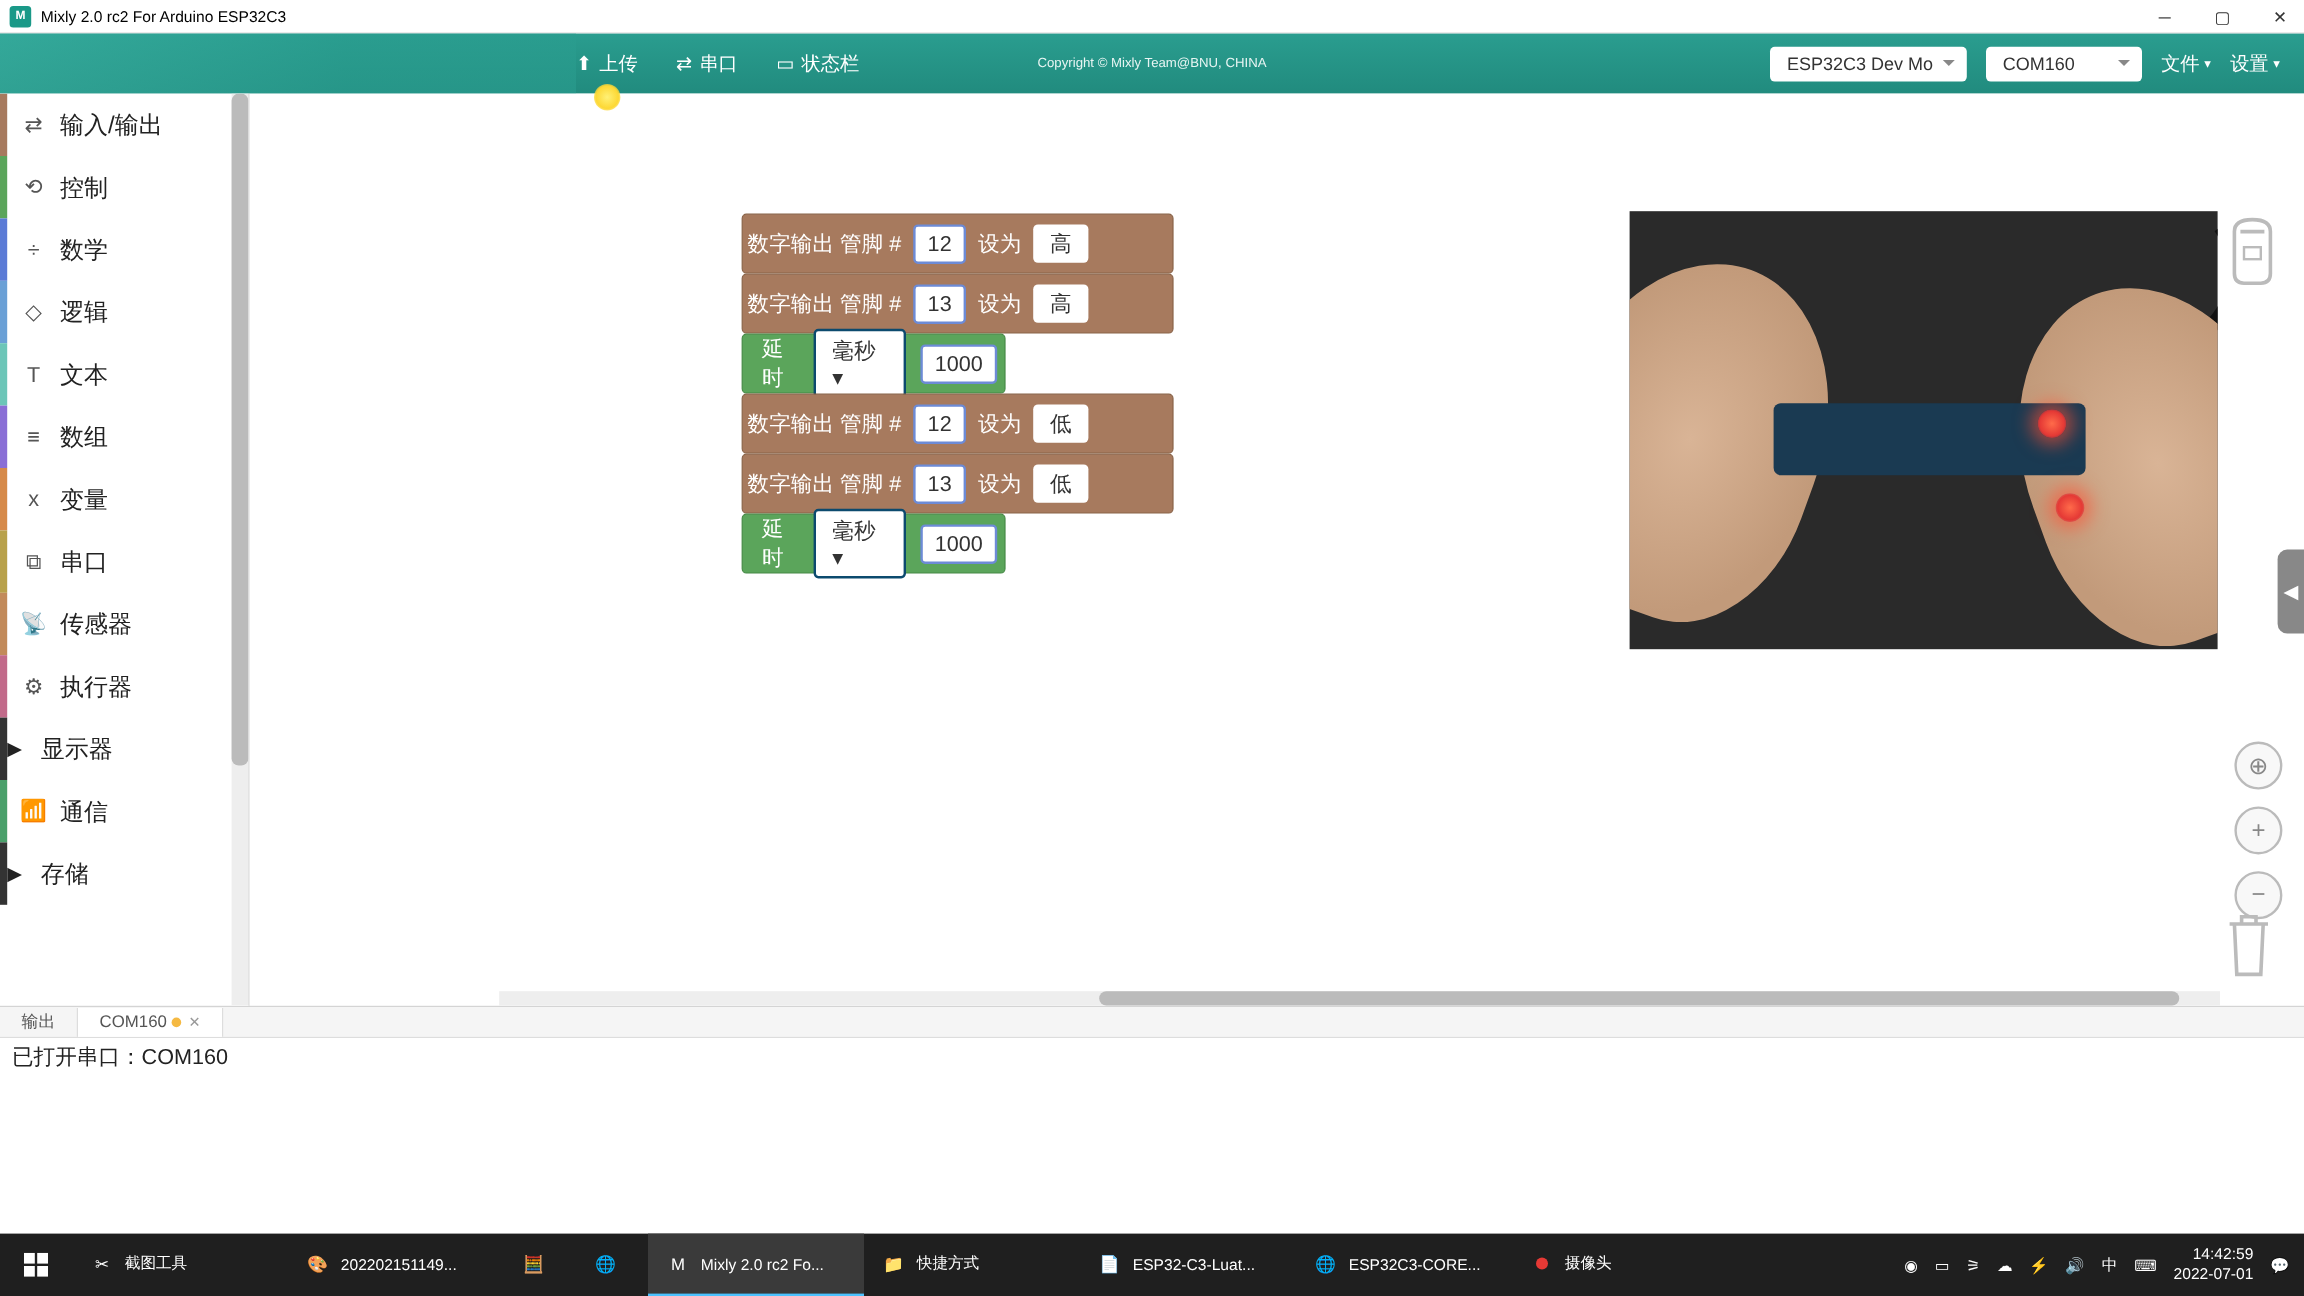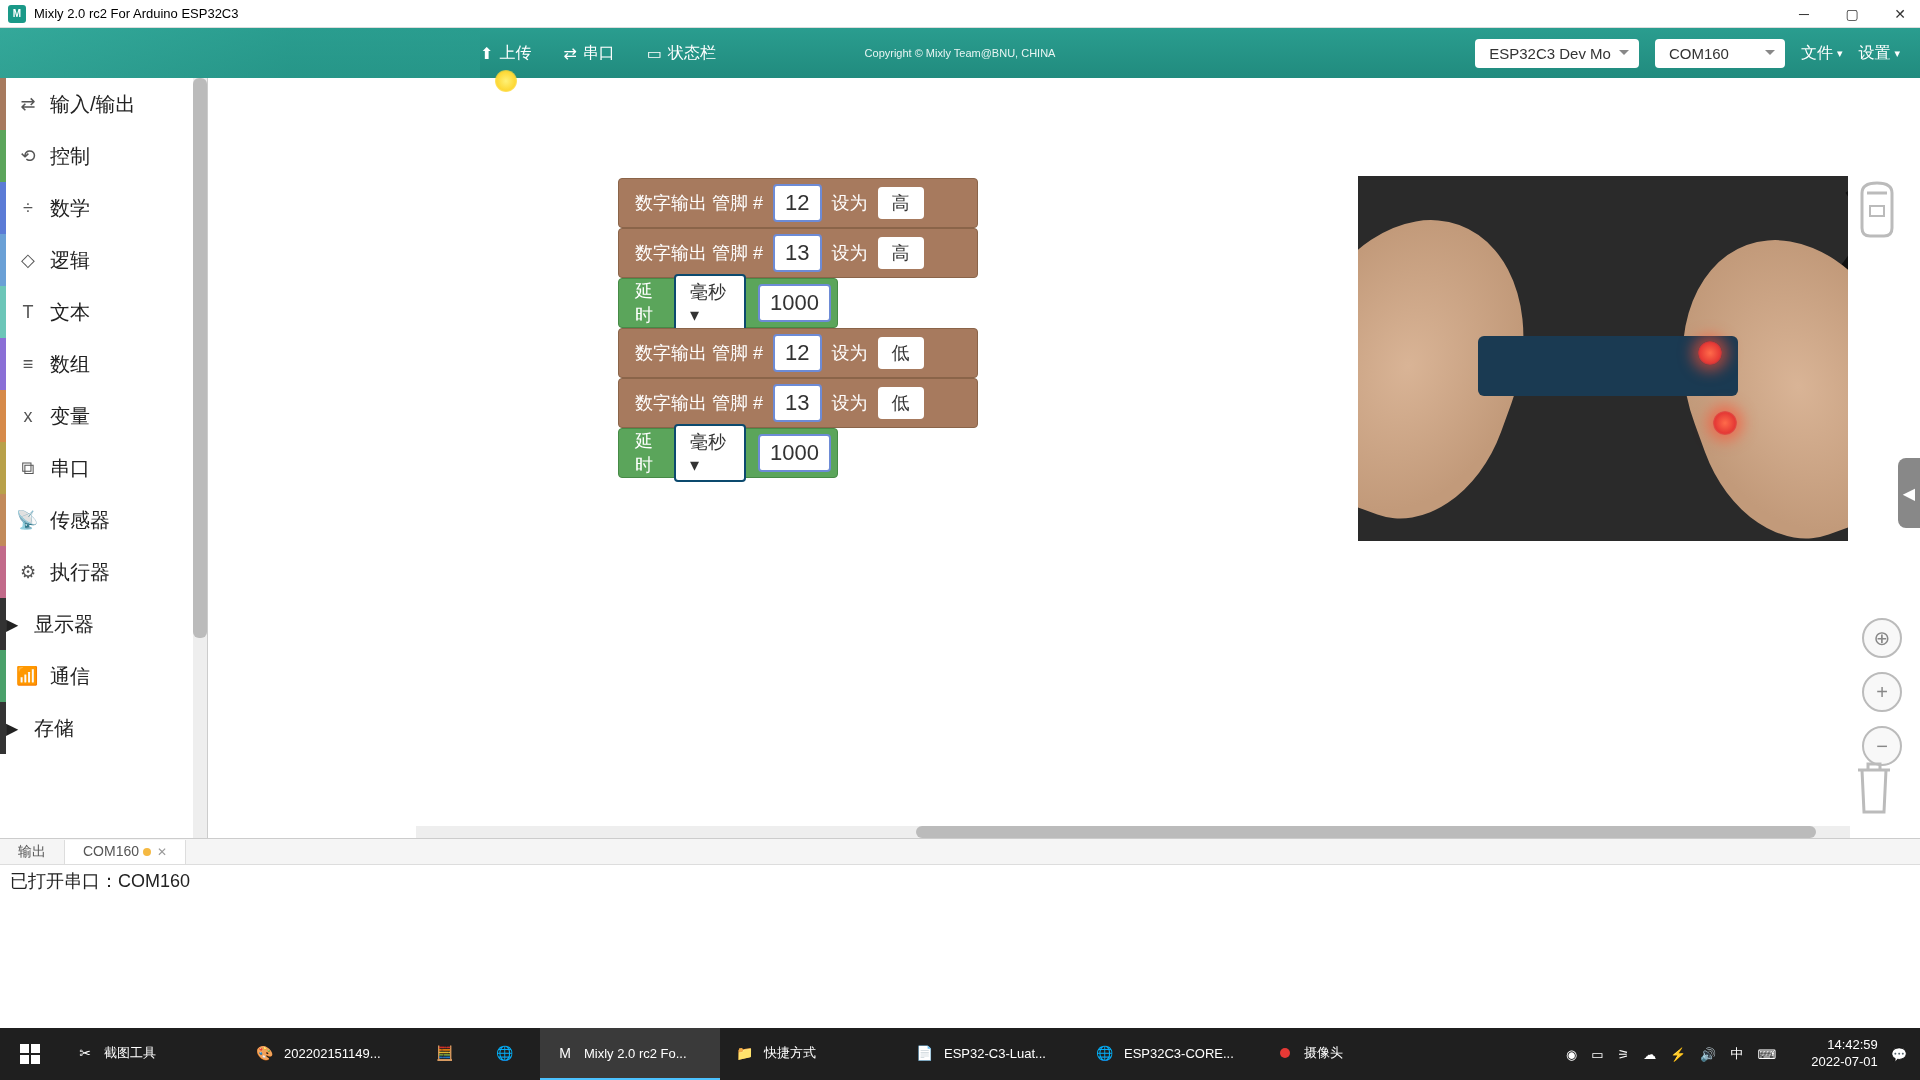--- a/index.html
+++ b/index.html
@@ -38,7 +38,7 @@
 
 .block-stack { position: absolute; left: 410px; top: 100px; }
 .block { display: flex; align-items: center; height: 50px; font-size: 18px; color: #fff; position: relative; margin-bottom: 0; }
-.block.digital { background: #a77a5e; border: 1px solid #8a6449; width: 360px; padding-left: 12px; border-radius: 4px; }
+.block.digital { background: #a77a5e; border: 1px solid #8a6449; width: 360px; border-radius: 4px; }
 .block.delay { background: #5ba55b; border: 1px solid #468a46; width: 220px; padding-left: 12px; border-radius: 4px; }
 .pin-box, .val-box { background: #fff; color: #333; padding: 4px 10px; border-radius: 4px; margin: 0 6px; font-size: 22px; border: 2px solid #6d8bd6; }
 .drop-box { background: #fff; color: #333; padding: 4px 14px; border-radius: 4px; margin: 0 6px; font-size: 18px; }

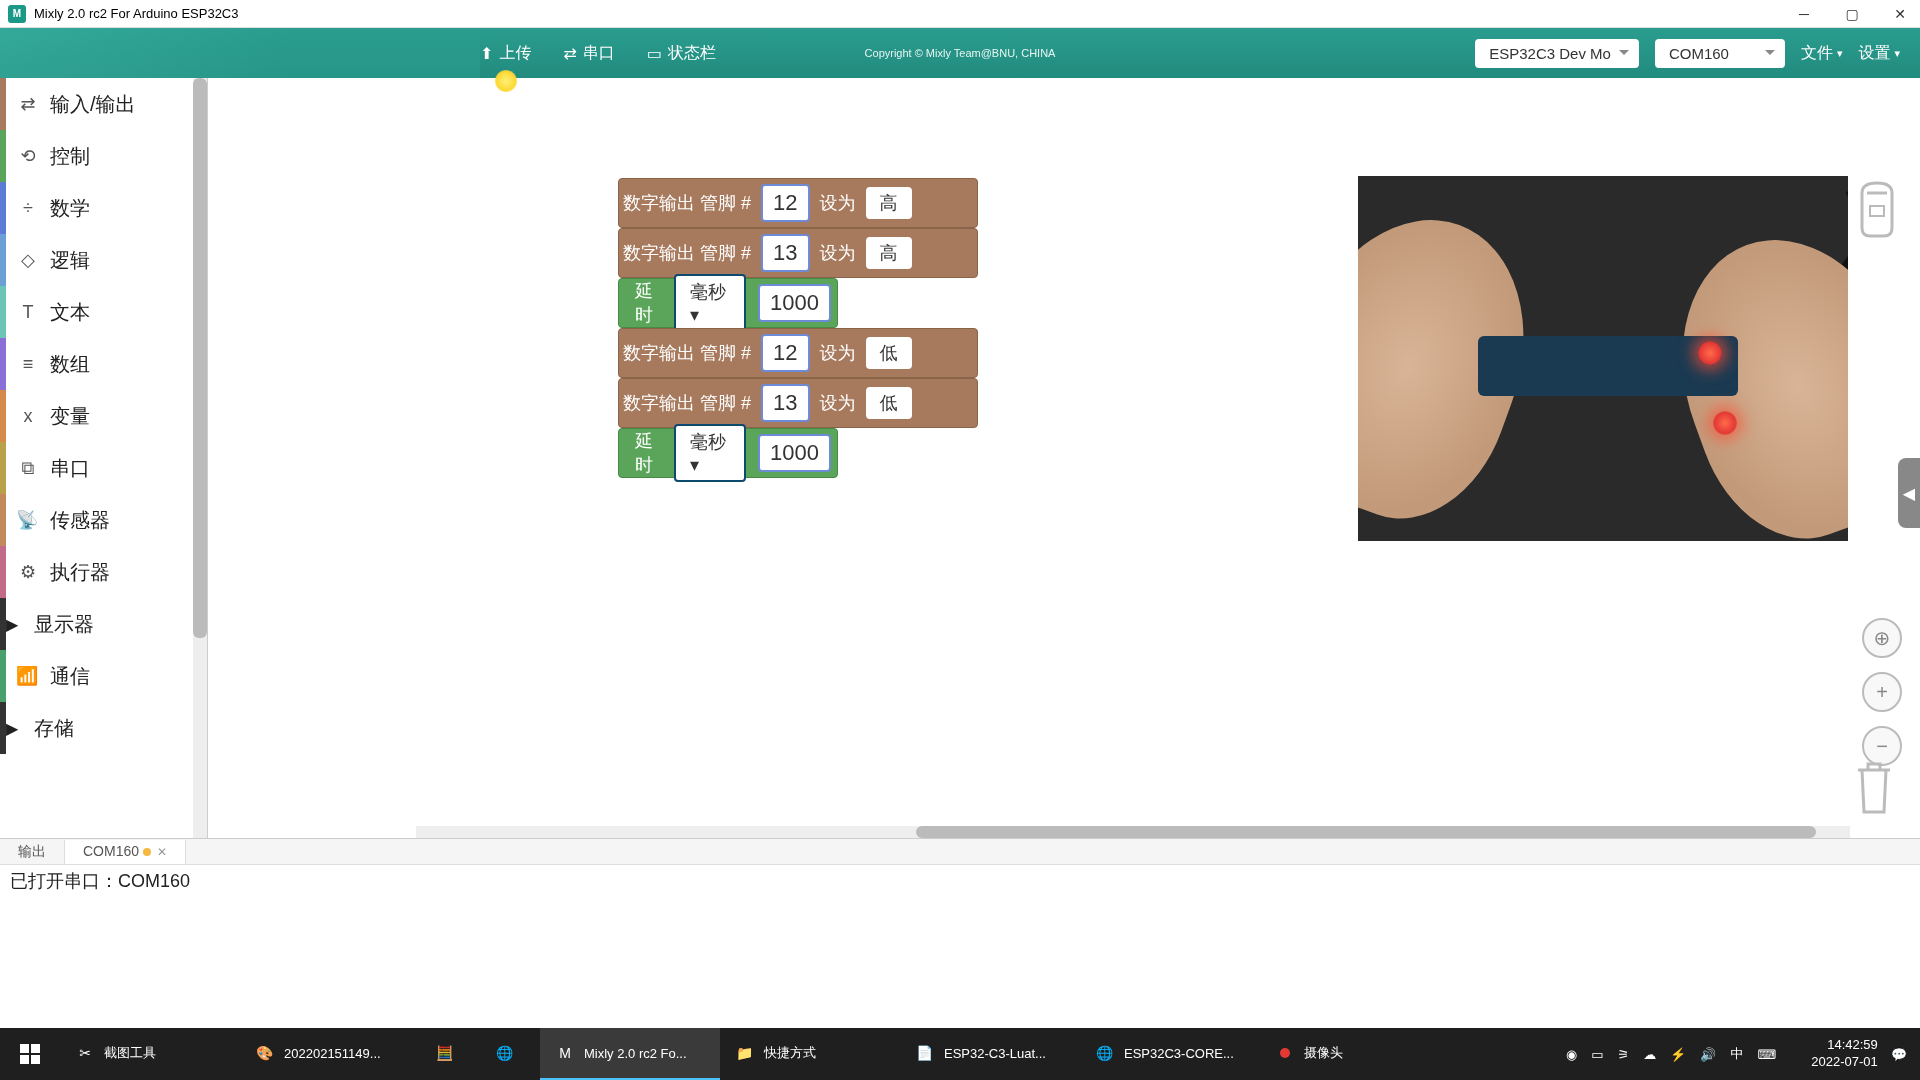--- a/index.html
+++ b/index.html
@@ -40,7 +40,7 @@
 .block { display: flex; align-items: center; height: 50px; font-size: 18px; color: #fff; position: relative; margin-bottom: 0; }
 .block.digital { background: #a77a5e; border: 1px solid #8a6449; width: 360px; border-radius: 4px; }
 .block.delay { background: #5ba55b; border: 1px solid #468a46; width: 220px; padding-left: 12px; border-radius: 4px; }
-.pin-box, .val-box { background: #fff; color: #333; padding: 4px 10px; border-radius: 4px; margin: 0 6px; font-size: 22px; border: 2px solid #6d8bd6; }
+.pin-box, .val-box { background: #fff; color: #333; padding: 4px 10px; border-radius: 4px; margin: 0 6px; font-size: 18px; border: 2px solid #6d8bd6; }
 .drop-box { background: #fff; color: #333; padding: 4px 14px; border-radius: 4px; margin: 0 6px; font-size: 18px; }
 .drop-box.green { border: 2px solid #0c4a6e; }
 .block .txt { margin: 0 4px; }

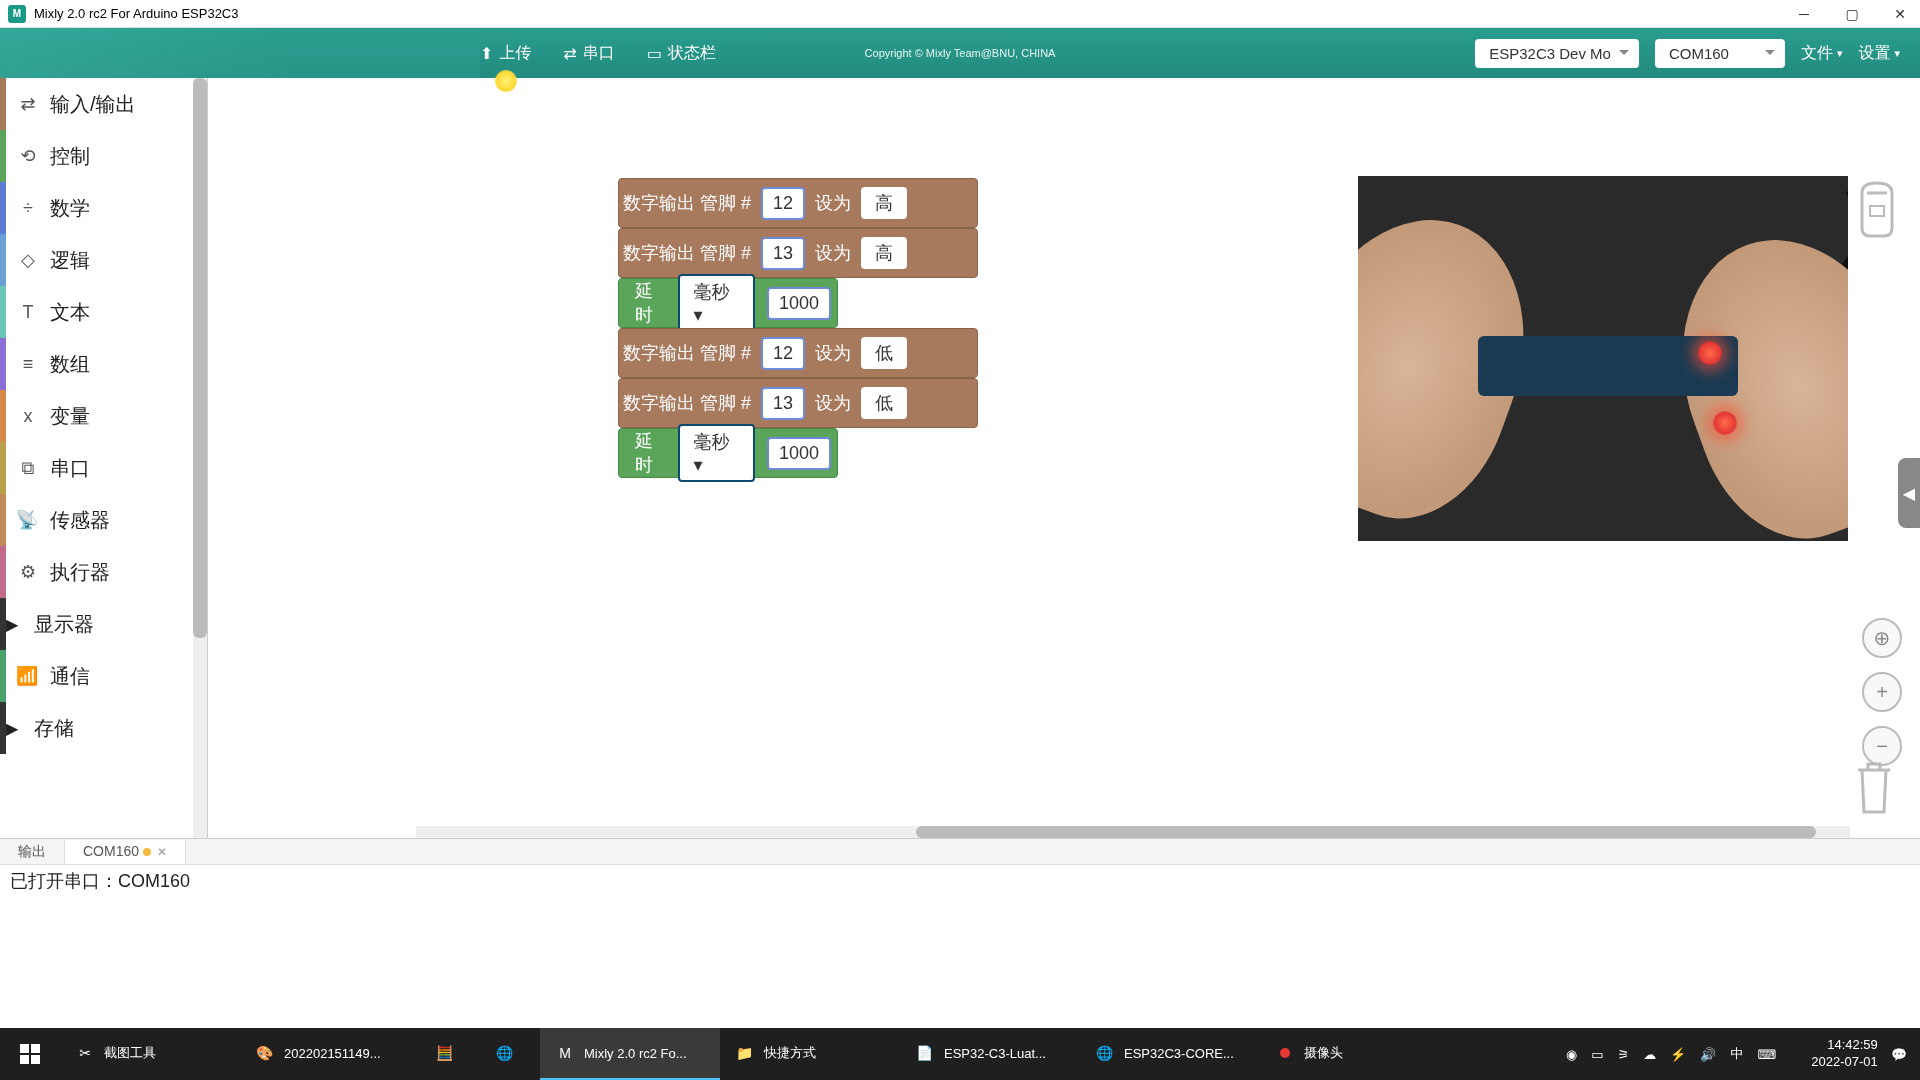--- a/index.html
+++ b/index.html
@@ -82,7 +82,7 @@
 .taskbar .task .ticon { width: 22px; height: 22px; display:flex; align-items:center; justify-content:center; font-size:14px;}
 .taskbar .task.narrow { min-width: 60px; }
 .taskbar .tray { margin-left: auto; display: flex; align-items: center; gap: 14px; padding-right: 12px; }
-.taskbar .tray .clock { text-align: right; line-height: 1.3; font-size: 13px; margin-left: 21px; }
+.taskbar .tray .clock { text-align: right; line-height: 1.3; font-size: 13px; }
 .taskbar .rec { width:10px; height:10px; border-radius:50%; background:#e53935; }
 </style>
 </head>

